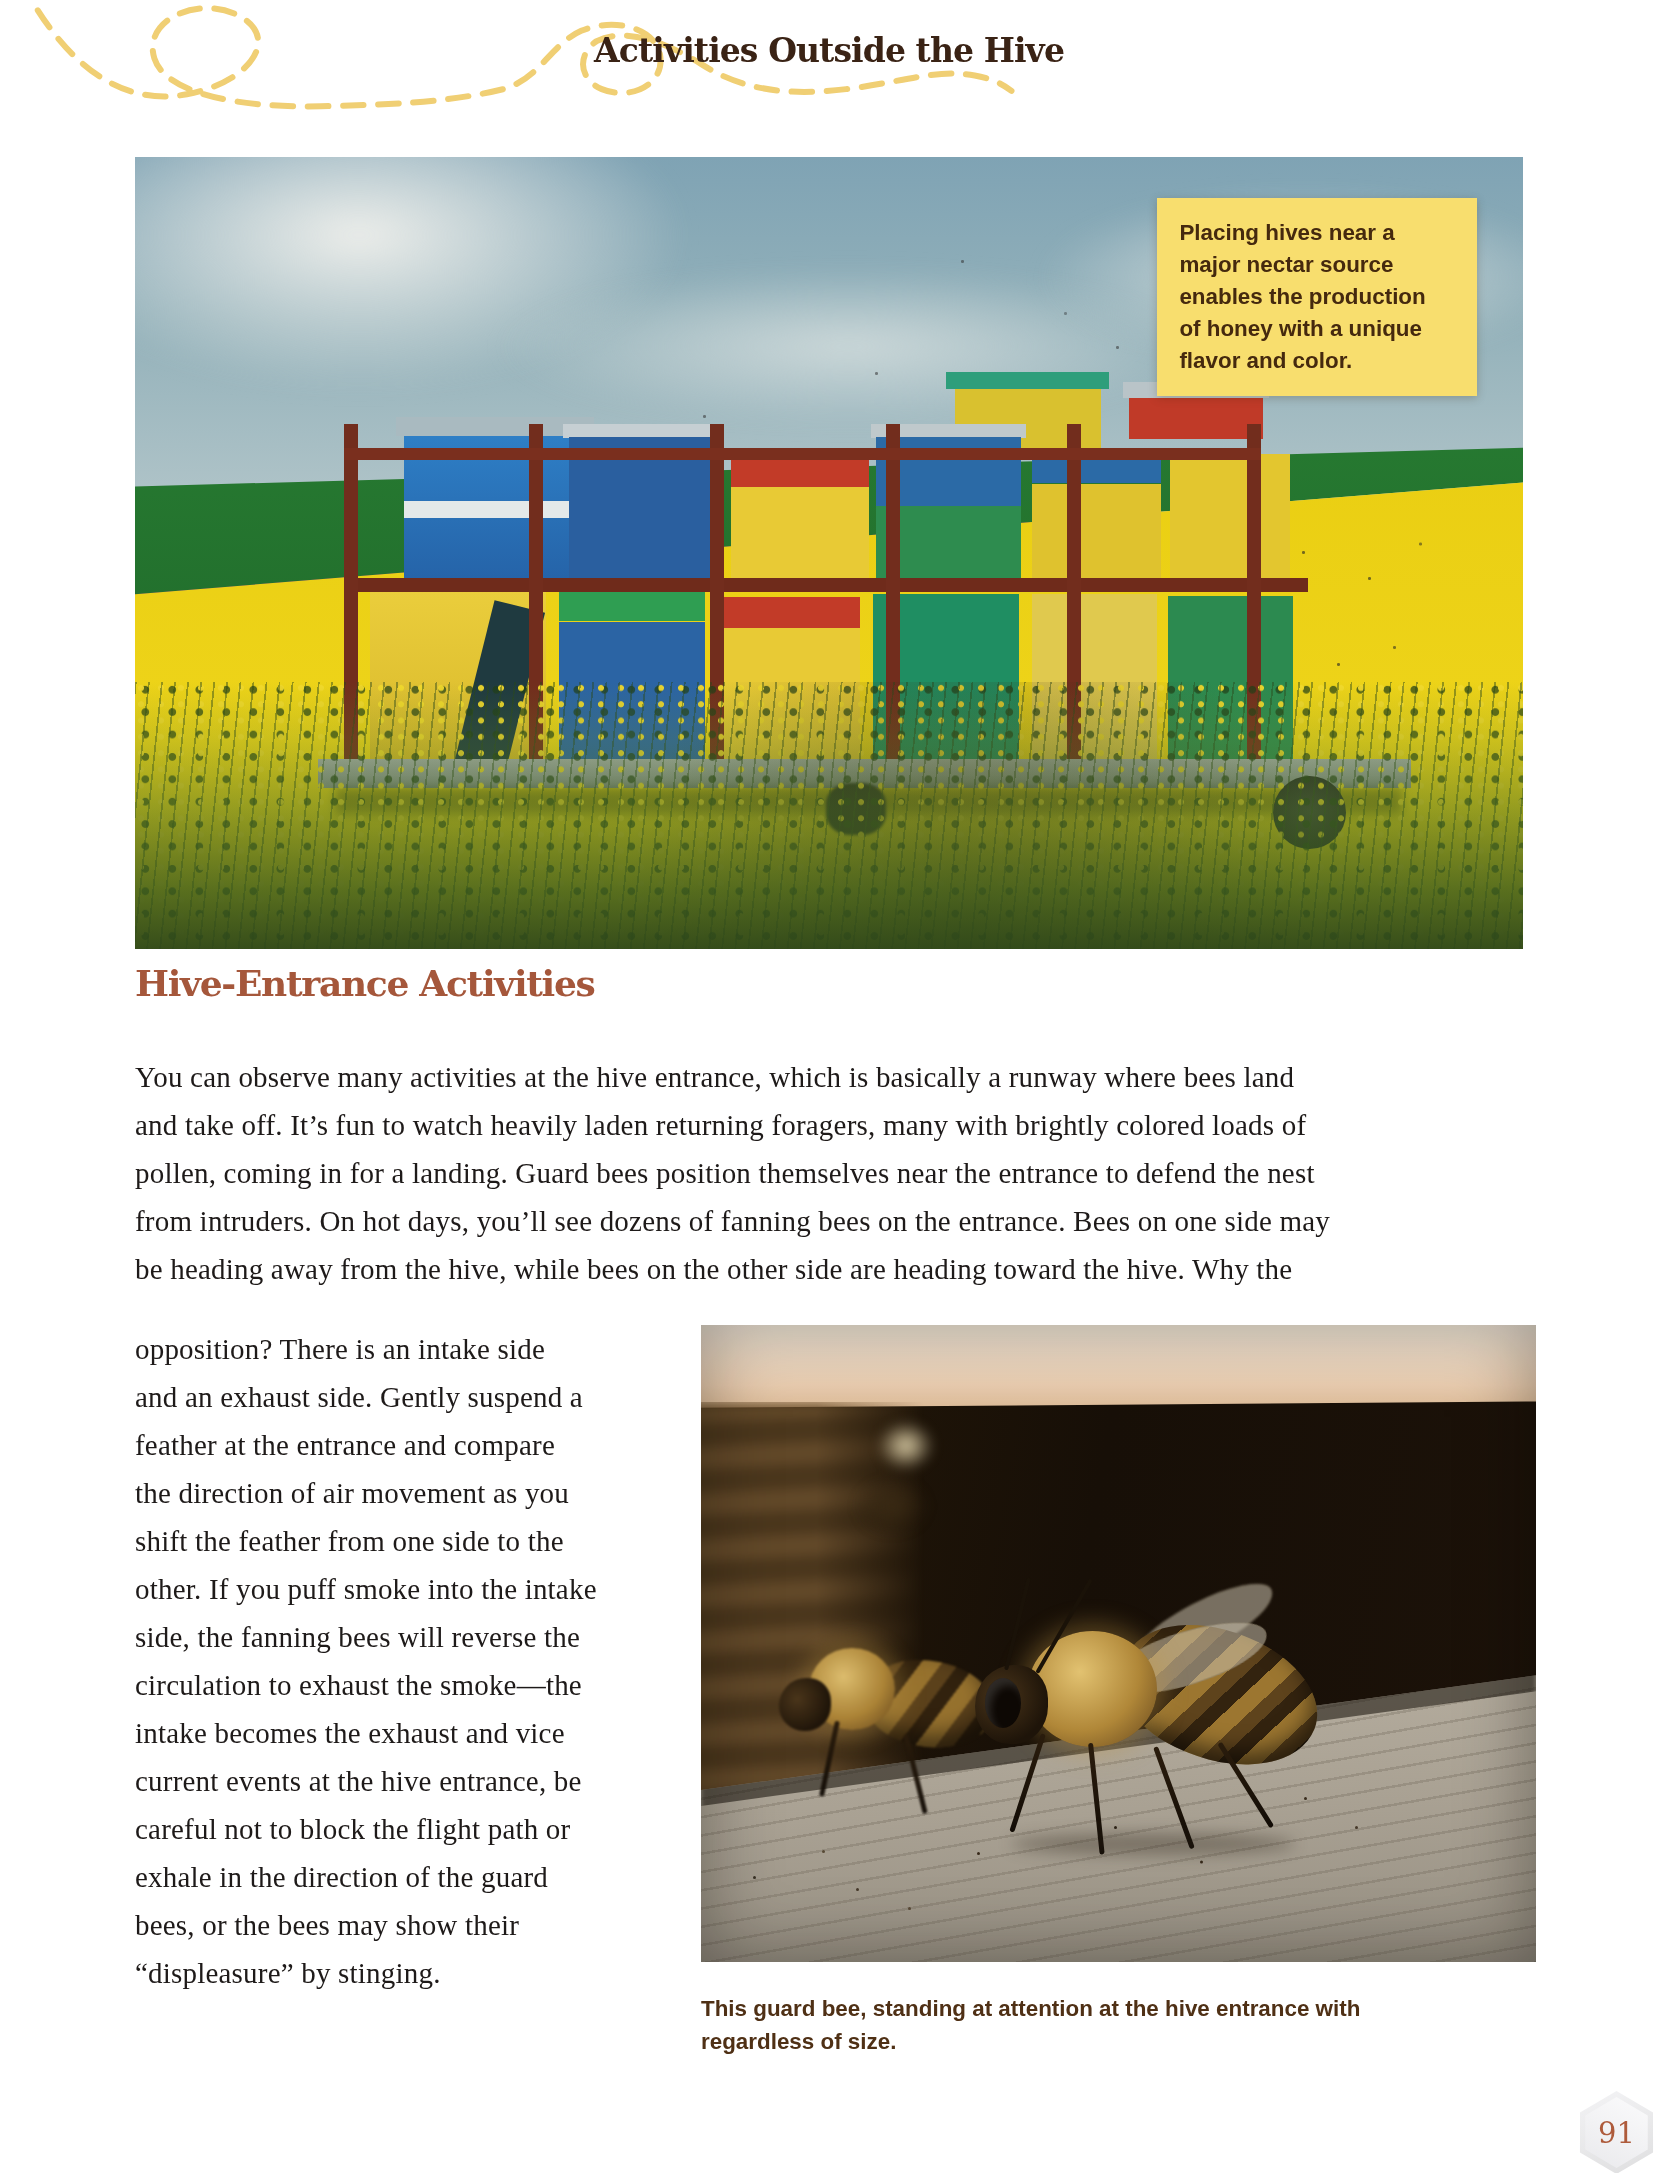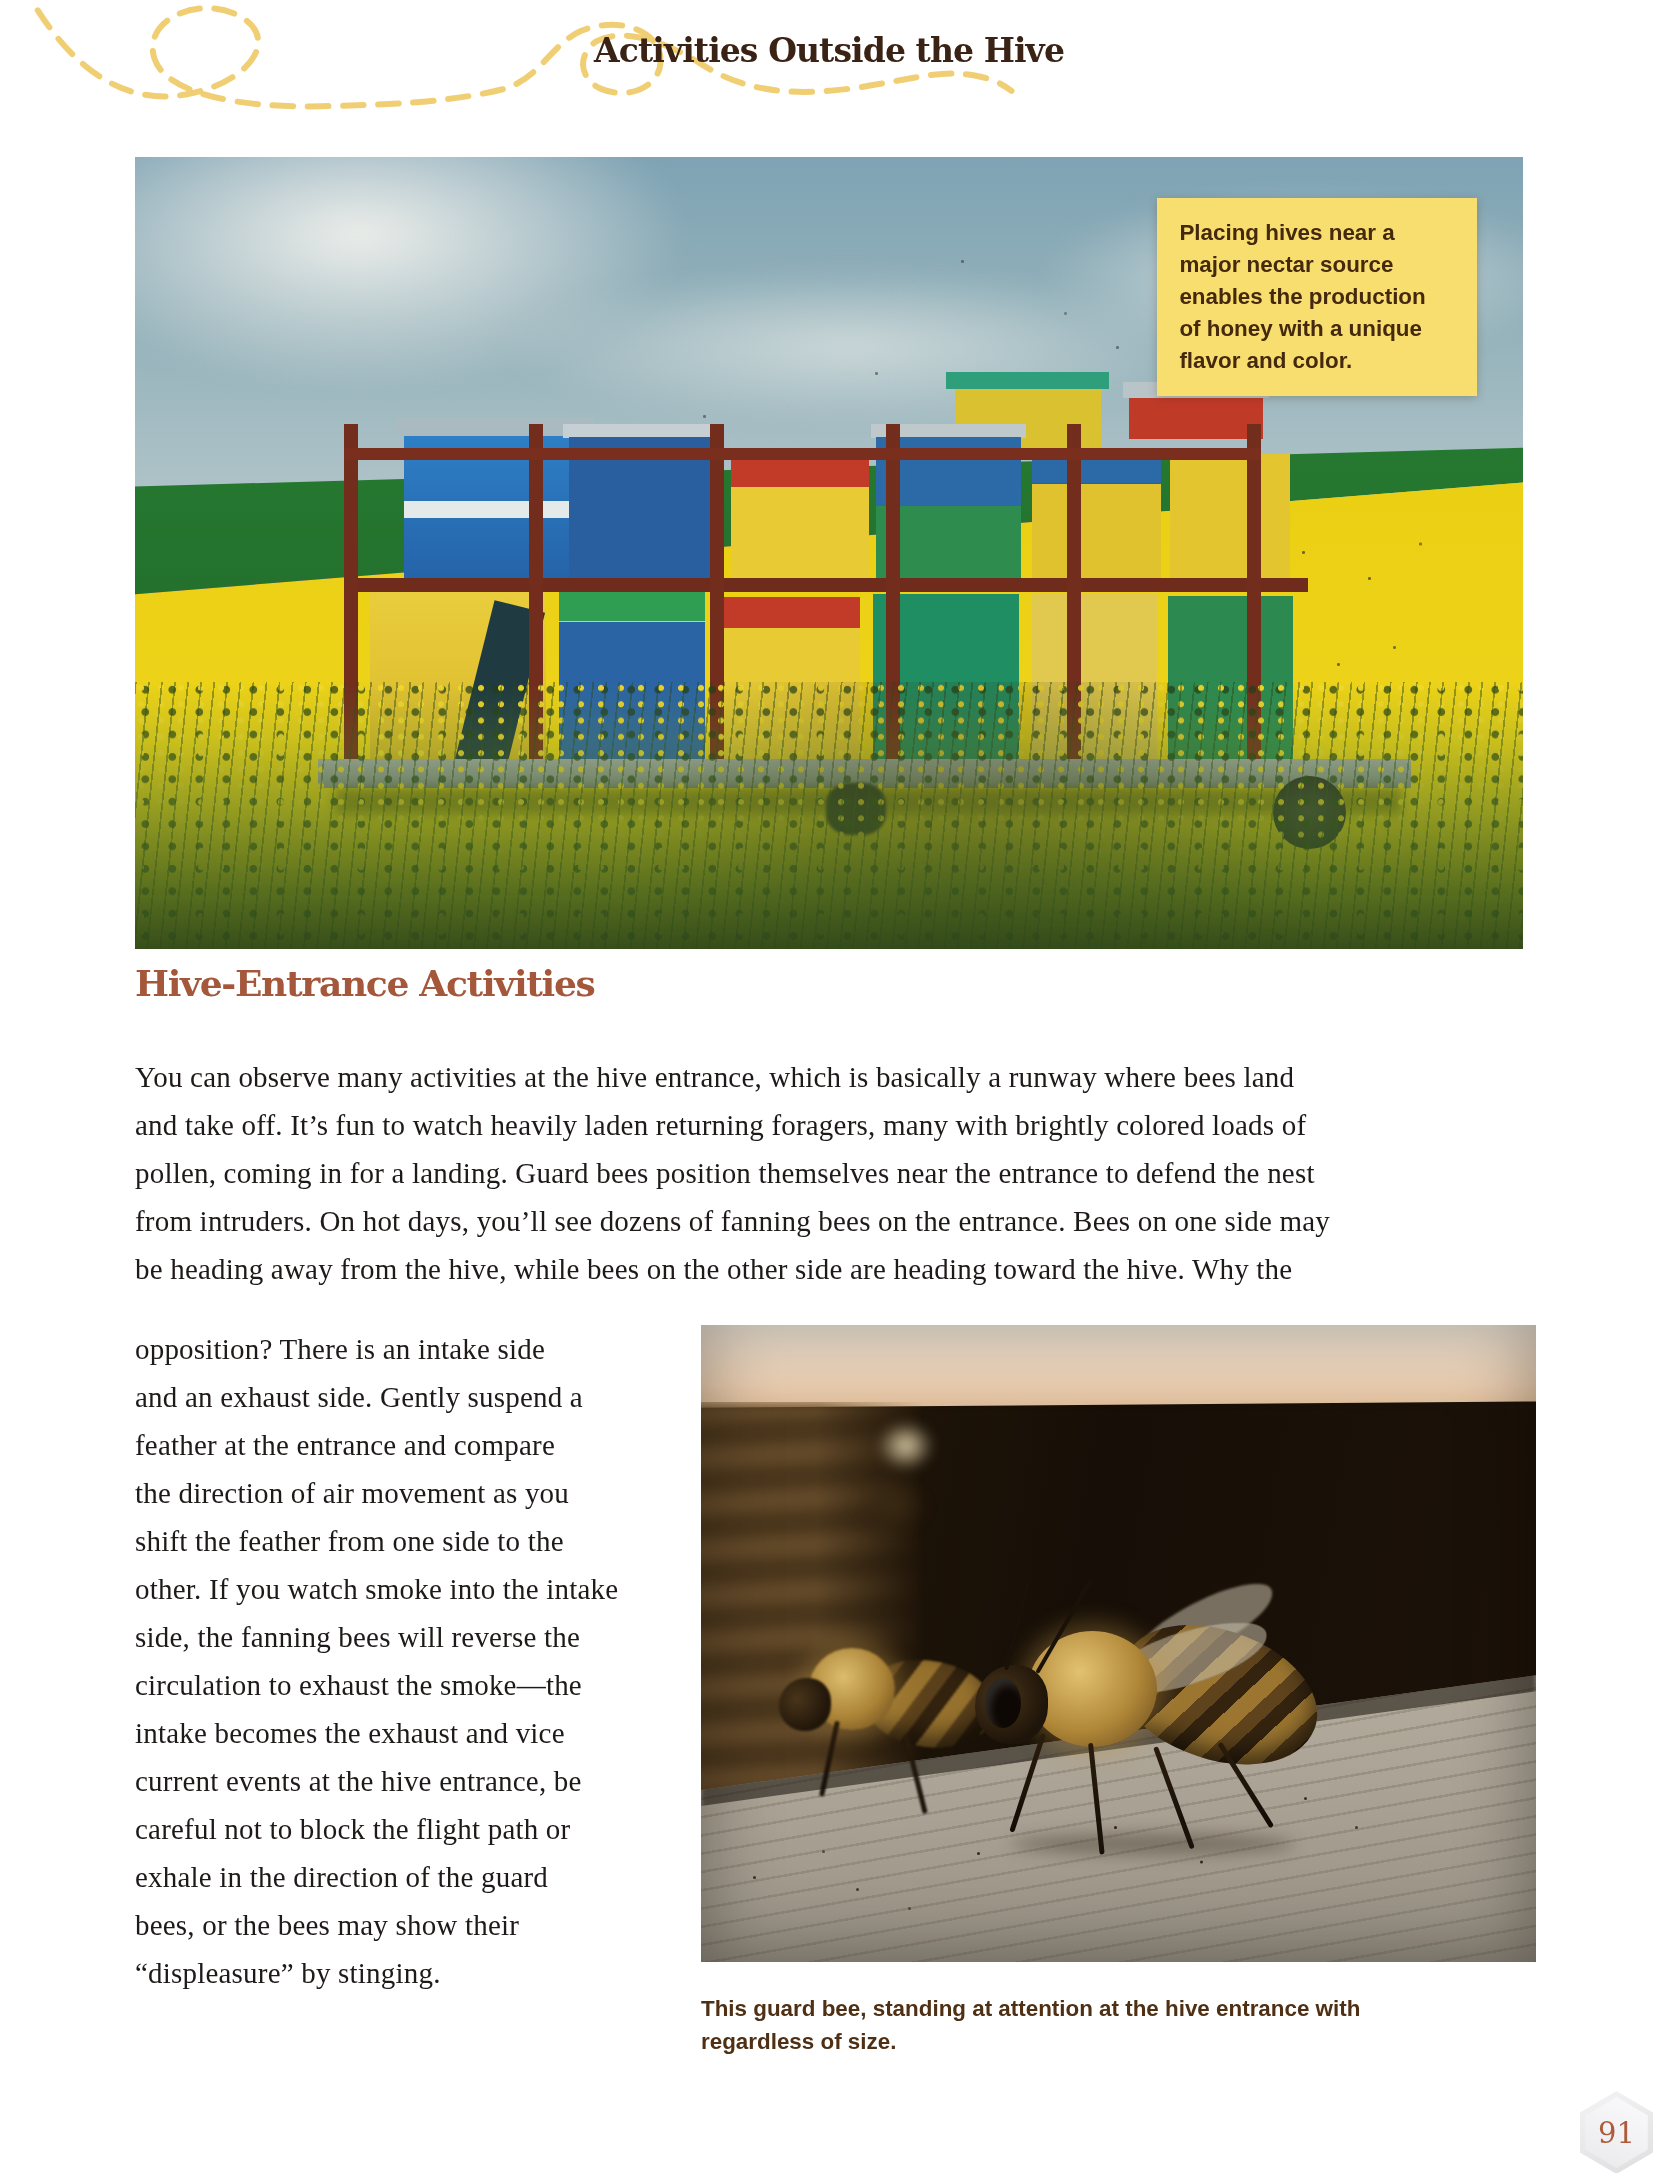--- a/index.html
+++ b/index.html
@@ -193,7 +193,7 @@
       <div class="body-line">feather at the entrance and compare</div>
       <div class="body-line">the direction of air movement as you</div>
       <div class="body-line">shift the feather from one side to the</div>
-      <div class="body-line">other. If you watch smoke into the intake</div>
+      <div class="body-line">other. If you puff smoke into the intake</div>
       <div class="body-line">side, the fanning bees will reverse the</div>
       <div class="body-line">circulation to exhaust the smoke—the</div>
       <div class="body-line">intake becomes the exhaust and vice</div>

